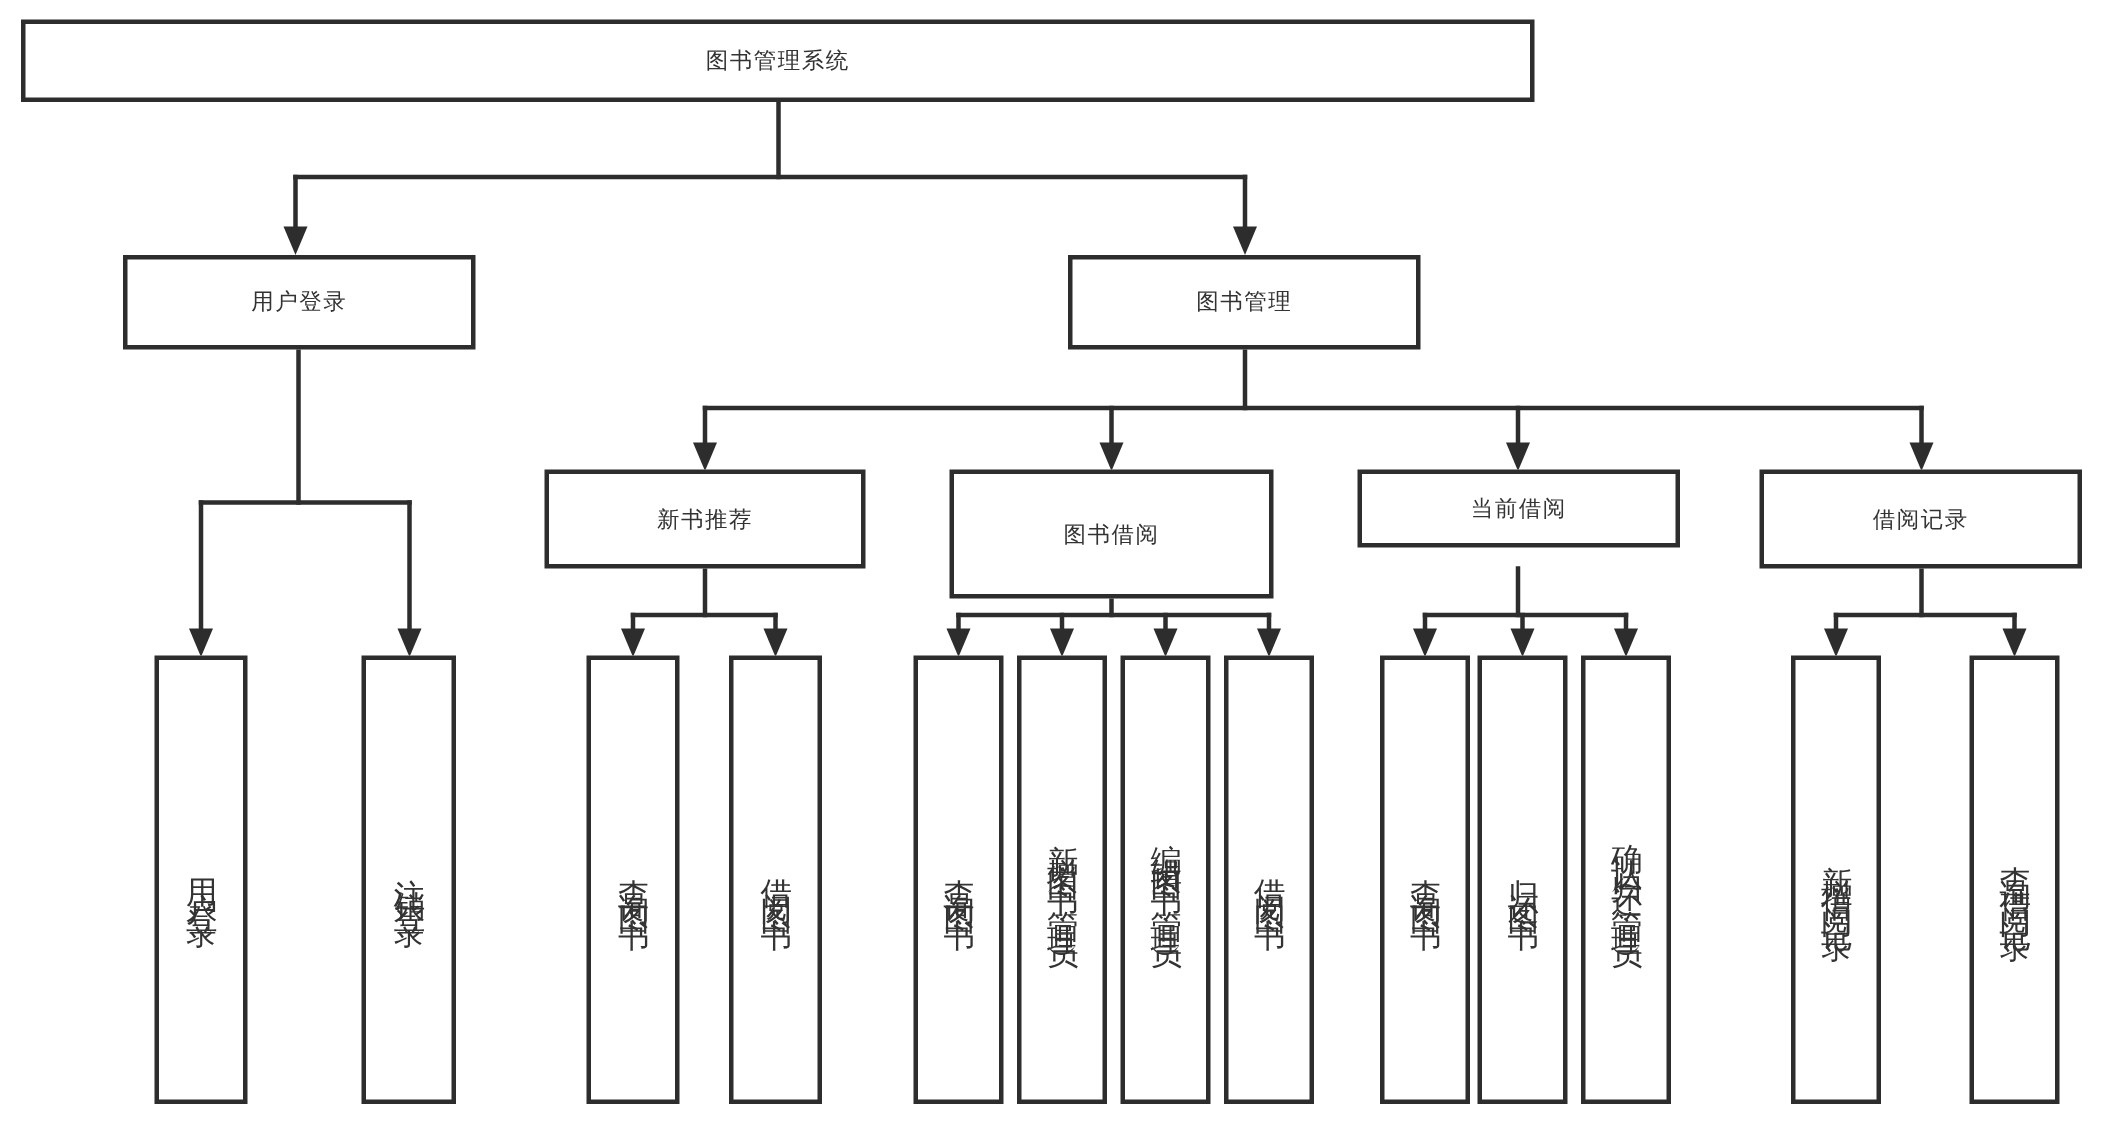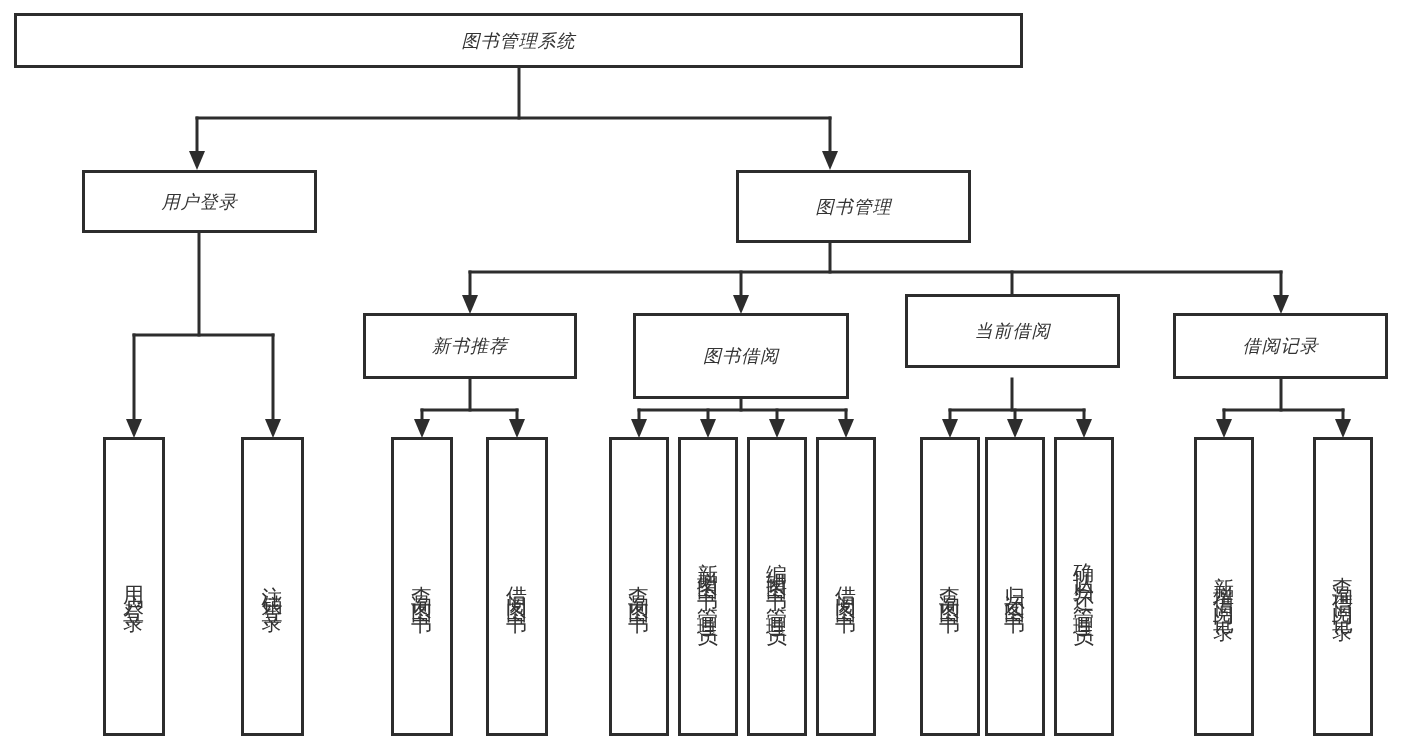--- a/index.html
+++ b/index.html
@@ -23,7 +23,7 @@
     justify-content: center;
     z-index: 2;
   }
-  .hnode { font-size: 18px; letter-spacing: 1px; font-style: italic; }
+  .hnode { font-size: 15px; letter-spacing: 1px; }
   .vnode {
     font-size: 21px;
     writing-mode: vertical-rl;

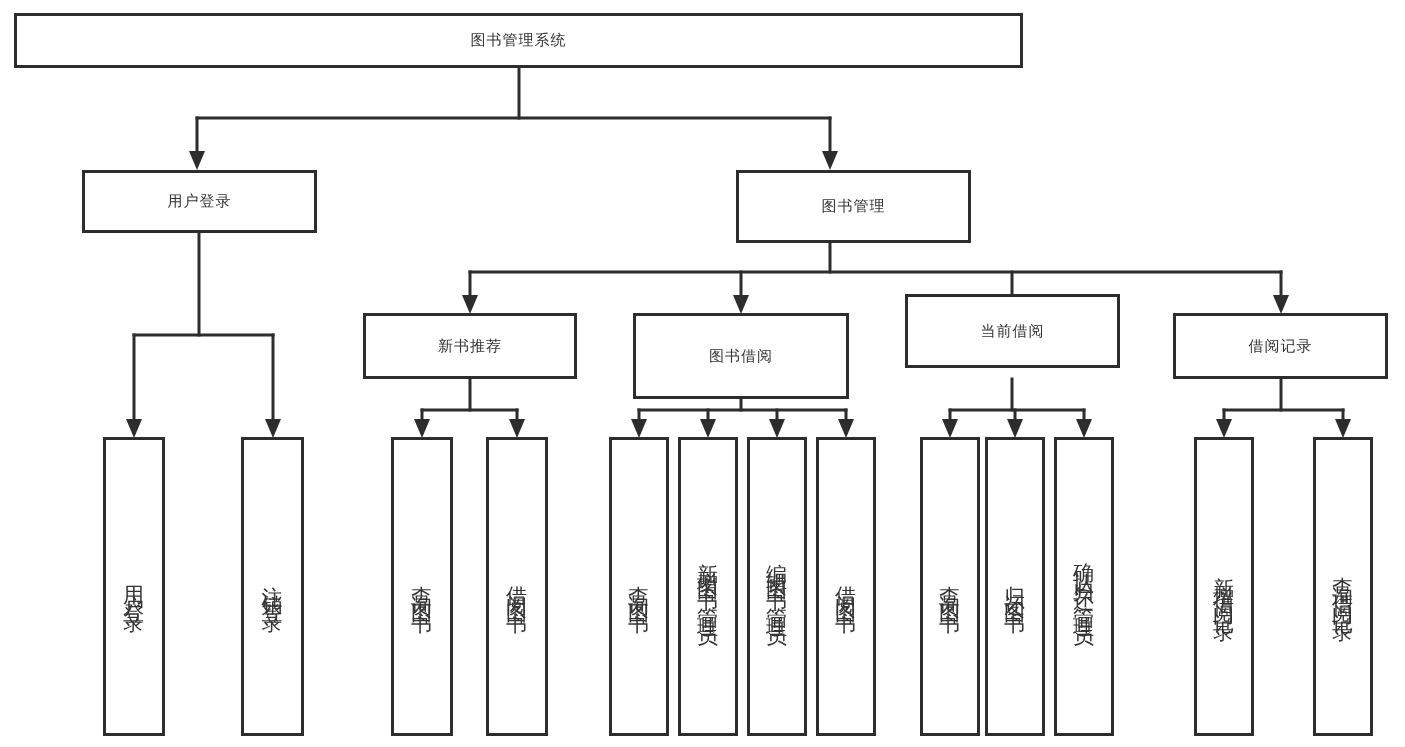--- a/index.html
+++ b/index.html
@@ -121,7 +121,7 @@
   <div class="node hnode" style="left:82px; top:170px; width:235px; height:63px;">
     <span>用户登录</span>
   </div>
-  <div class="node hnode" style="left:712px; top:170px; width:235px; height:73px;margin-left:24px;">
+  <div class="node hnode" style="left:712px; top:170px; width:235px; height:63px;">
     <span>图书管理</span>
   </div>
 

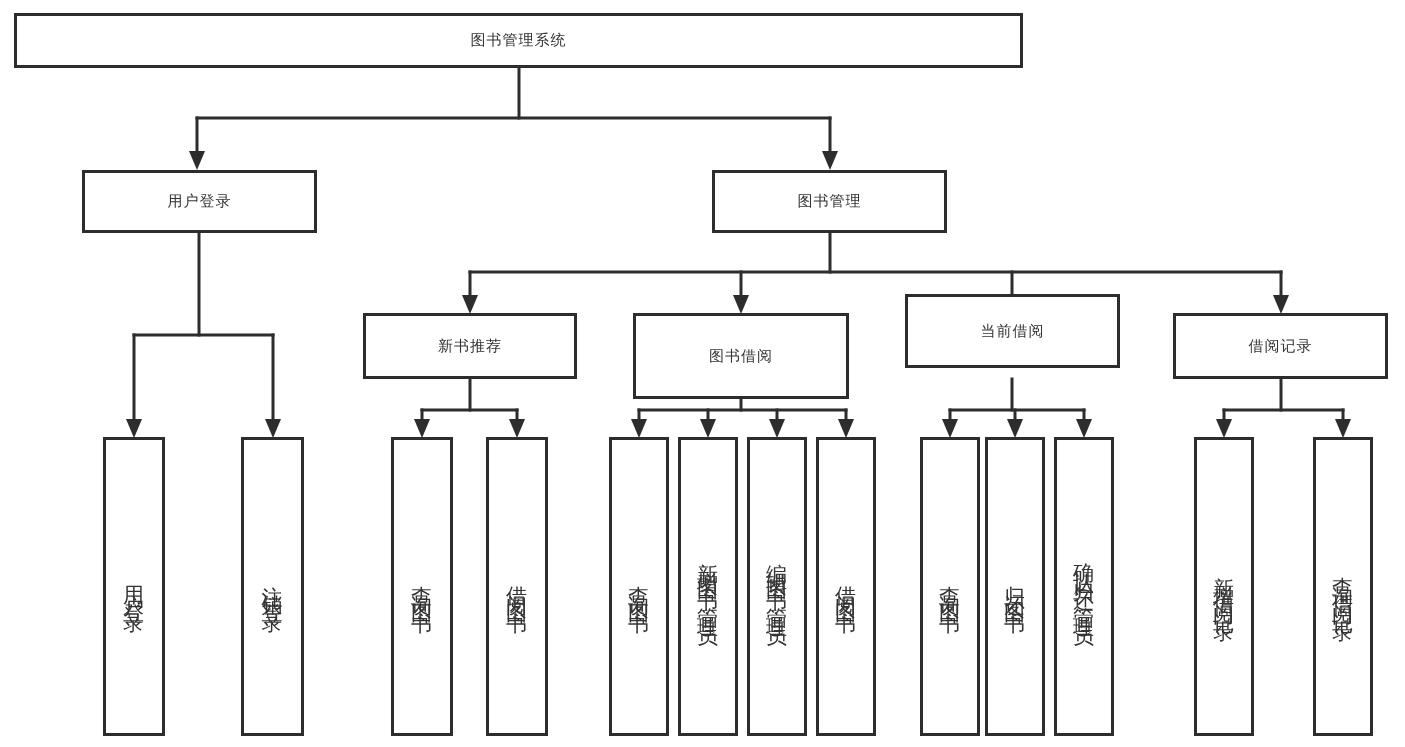--- a/index.html
+++ b/index.html
@@ -131,7 +131,7 @@
   <div class="node hnode" style="left:633px; top:313px; width:216px; height:86px;">
     <span>图书借阅</span>
   </div>
-  <div class="node hnode" style="left:905px; top:294px; width:215px; height:74px;">
+  <div class="node hnode" style="left:905px; top:313px; width:215px; height:52px;">
     <span>当前借阅</span>
   </div>
   <div class="node hnode" style="left:1173px; top:313px; width:215px; height:66px;">

